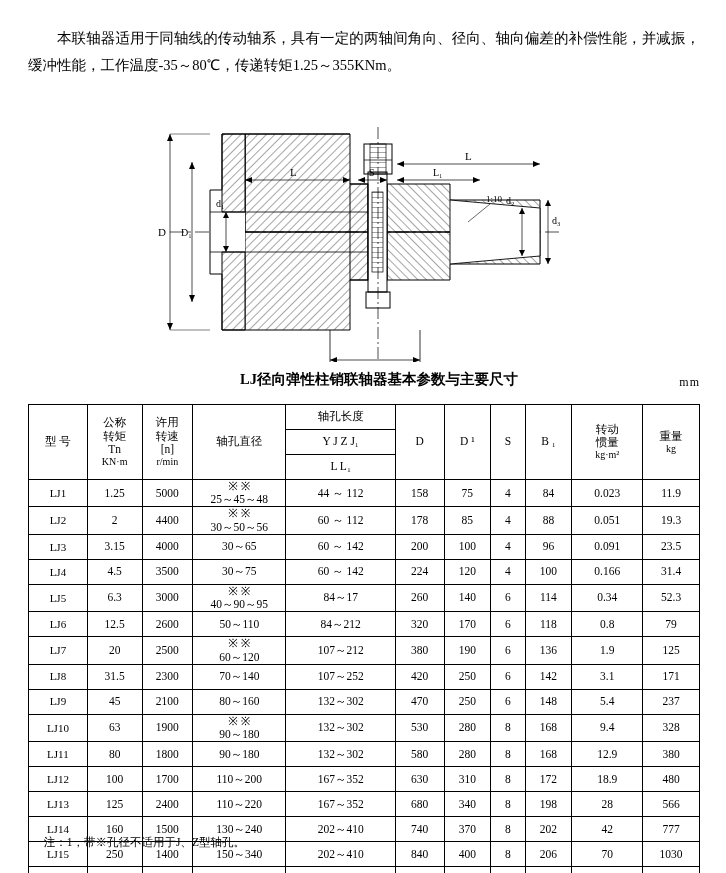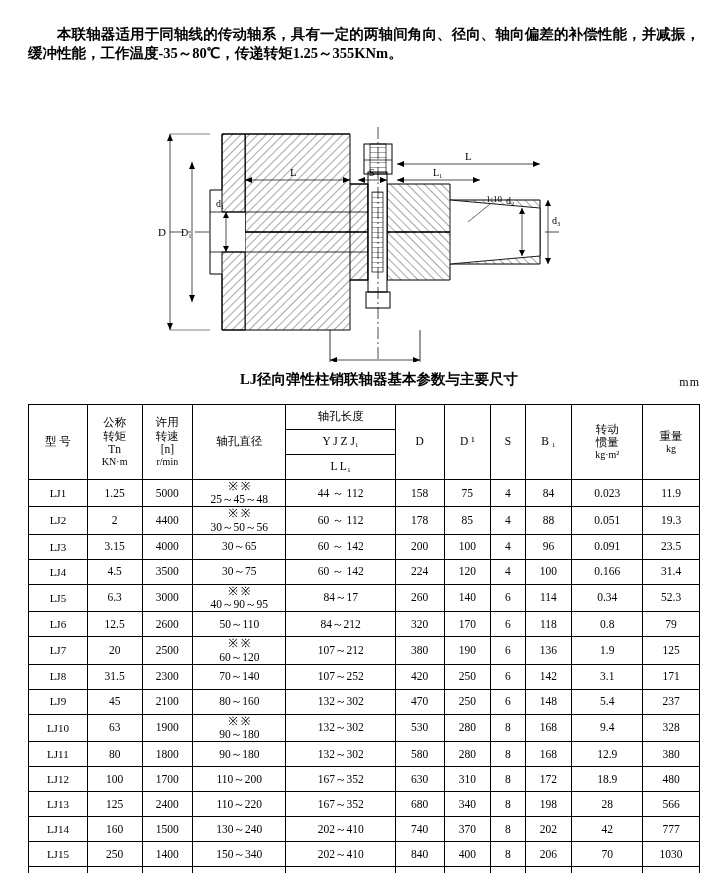--- a/index.html
+++ b/index.html
@@ -26,10 +26,9 @@
     top: 10px;
     width: 672px;
     font-size: 14.5px;
-    line-height: 19px;
+    line-height: 27px;
     text-align: justify;
     text-indent: 2em;
-    font-weight: bold;
   }
   
   .drawing {

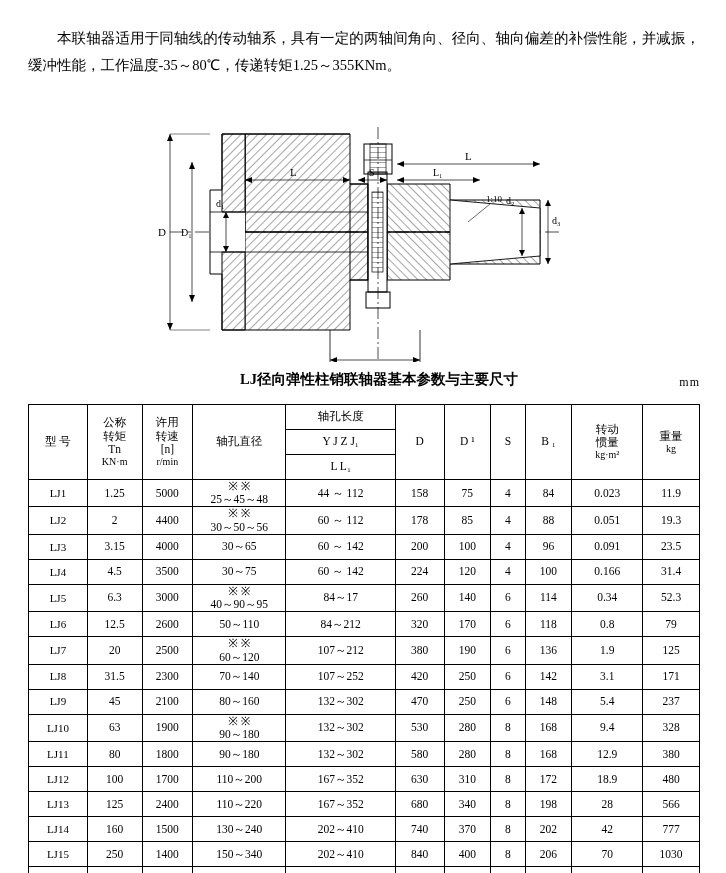--- a/index.html
+++ b/index.html
@@ -501,6 +501,7 @@
   </div>
 
   <div class="notes">
+    <div>注：1，带※孔径不适用于J、Z型轴孔。</div>
   </div>
 
 </div>

